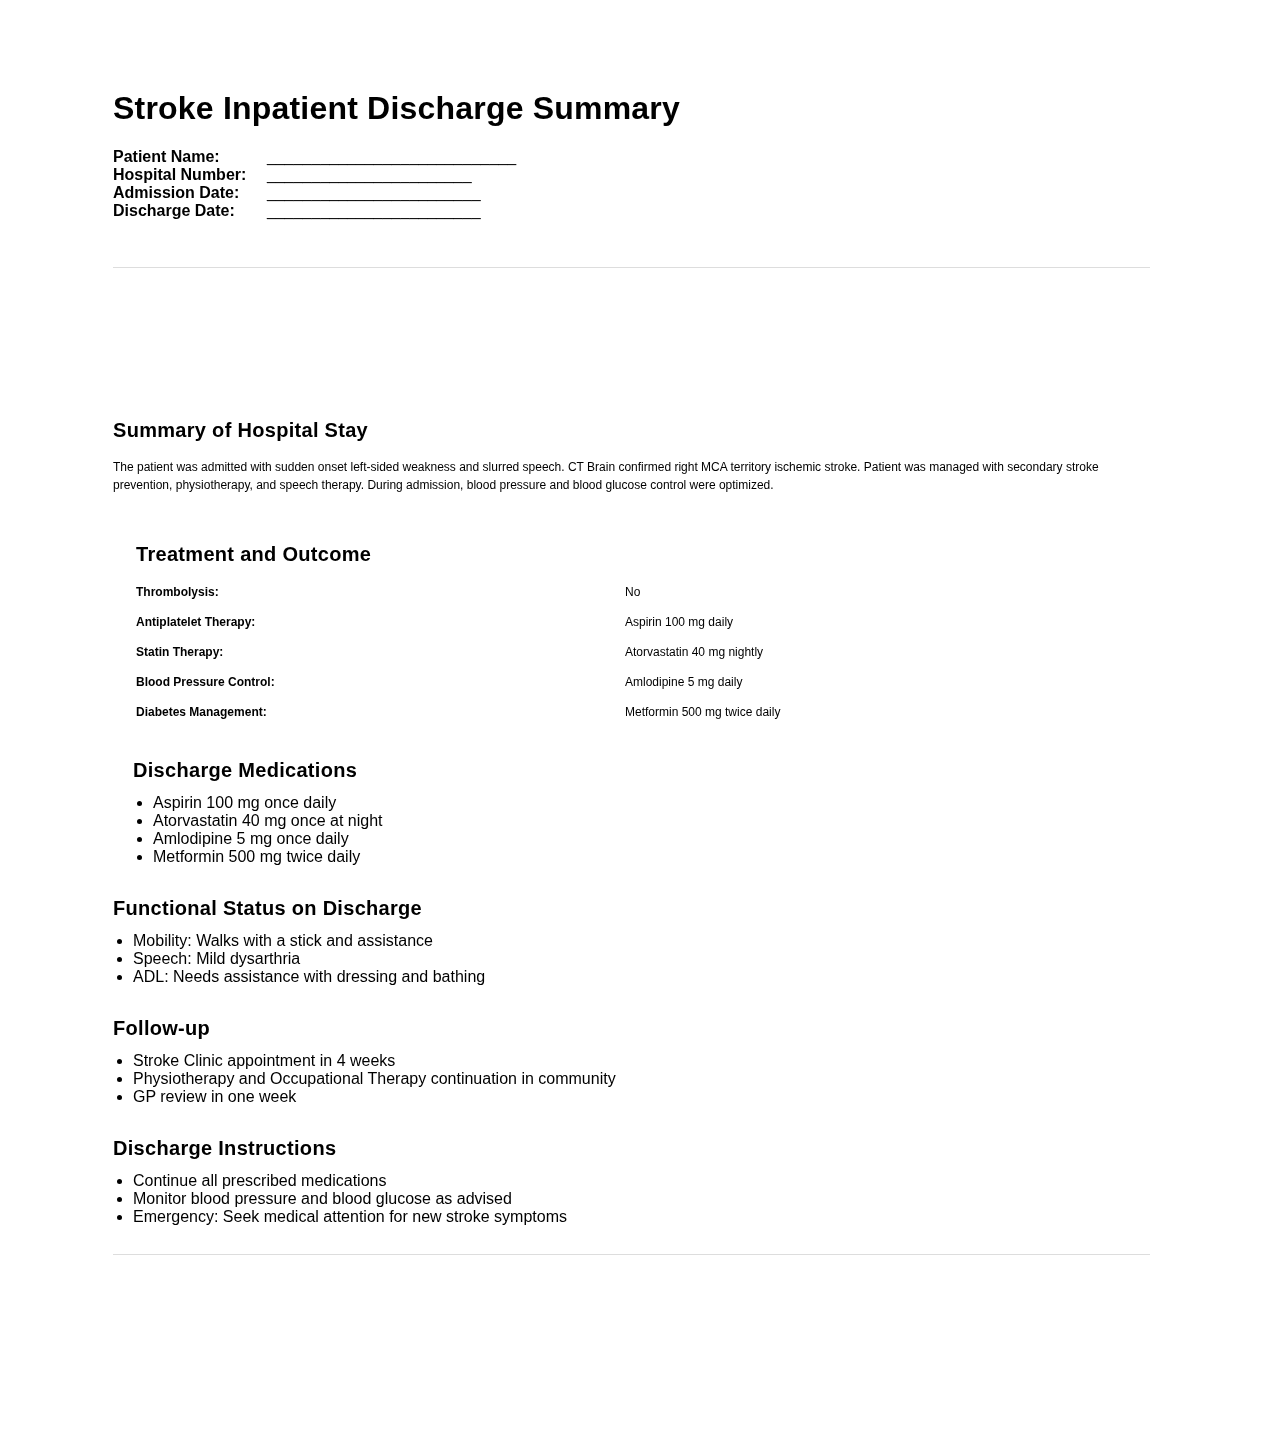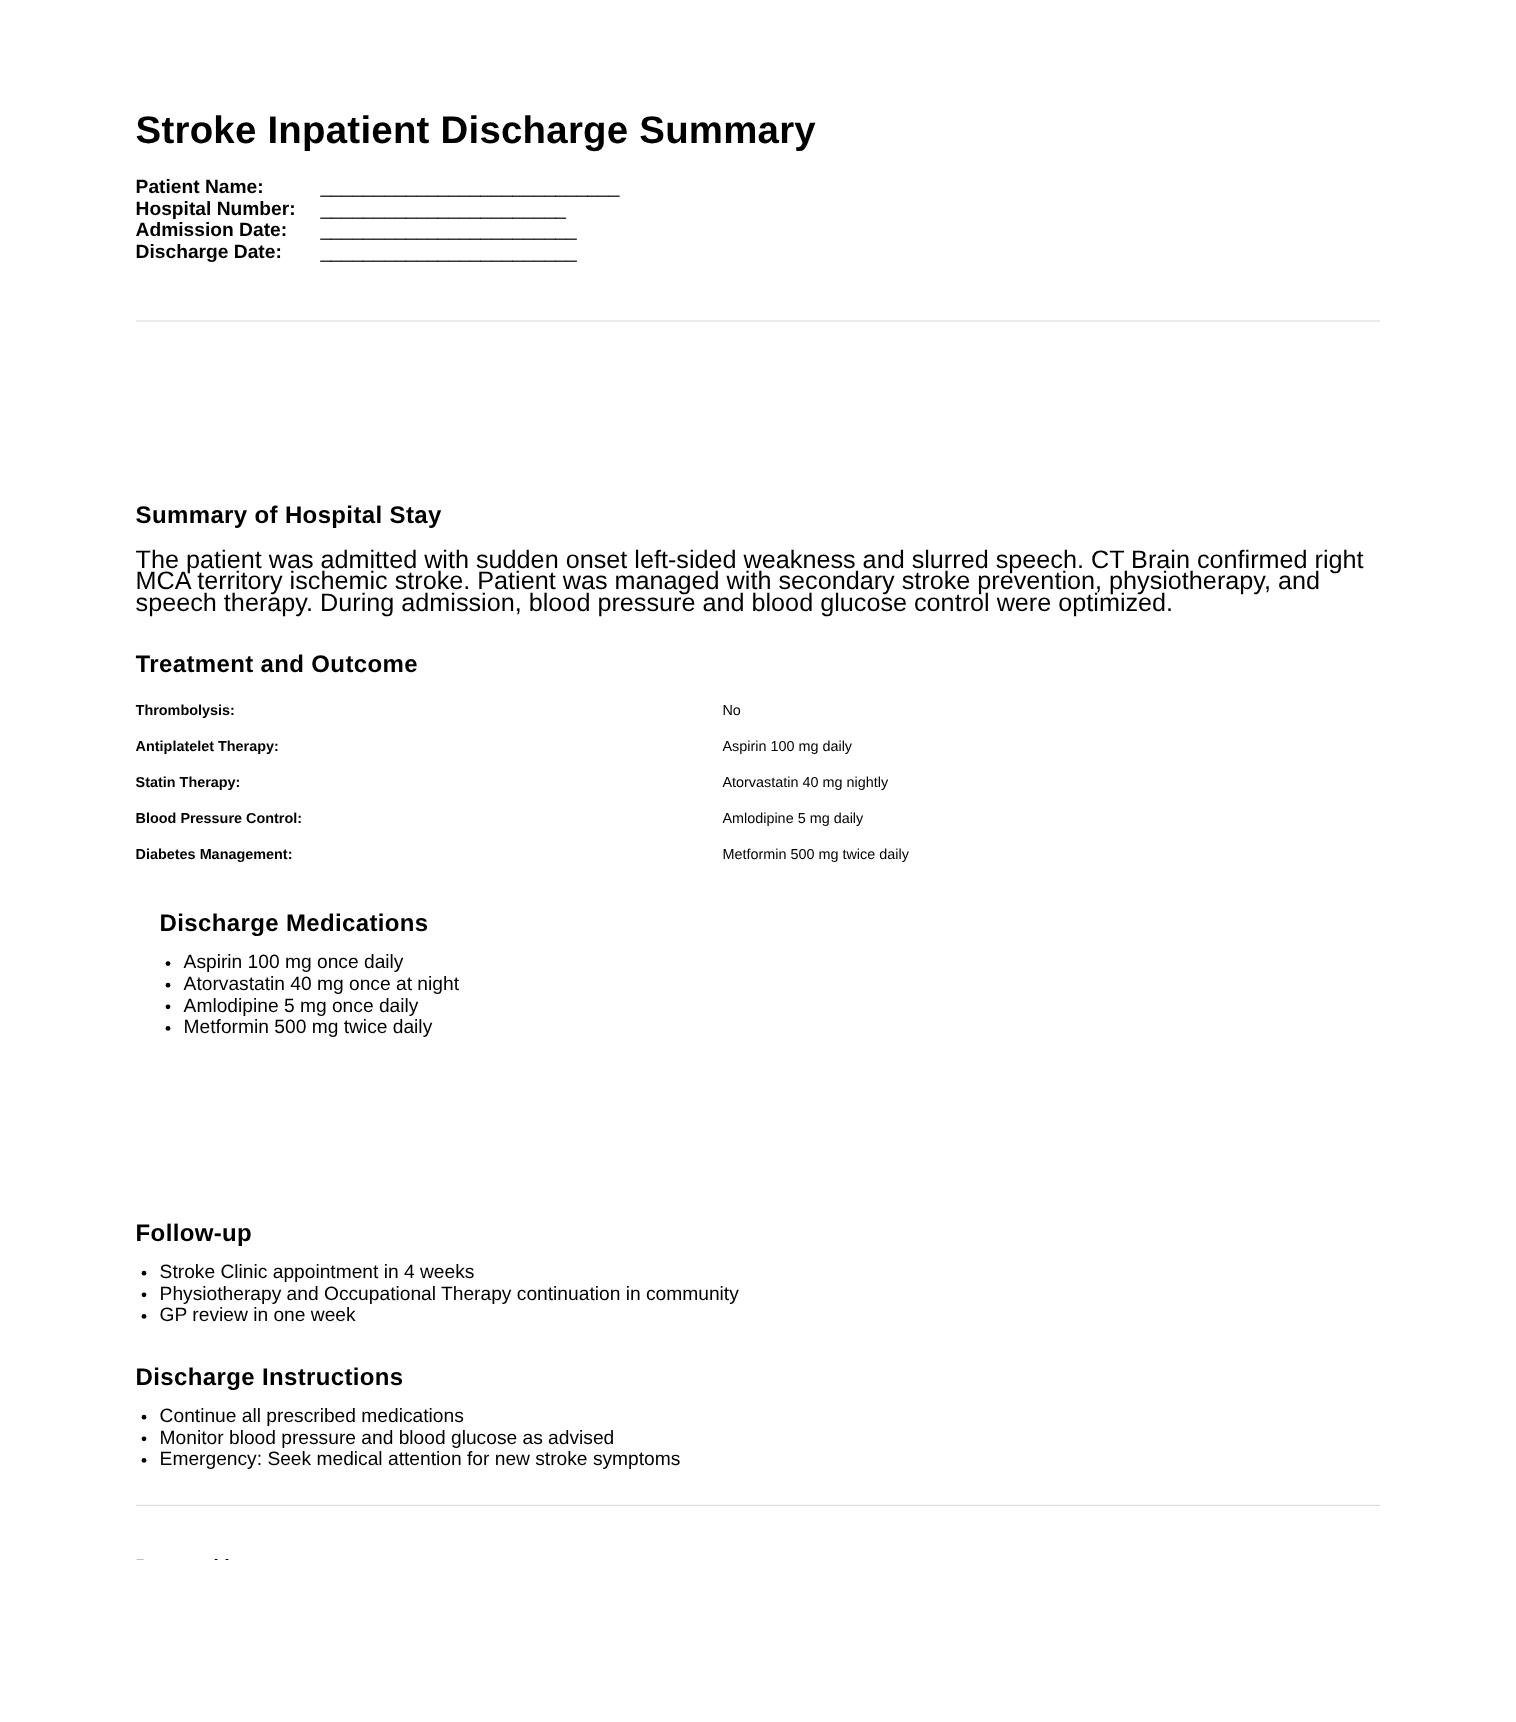--- a/index.html
+++ b/index.html
@@ -18,7 +18,7 @@
     h2 { font-size: 20px; font-weight: bold; margin: 0 0 12px 0; letter-spacing: 0.3px; }
     ul { margin: 0; padding-left: 20px; font-size: 16px; line-height: 18px; }
     ul li { padding-left: 0; }
-    p.summary { margin: 0; font-size: 21px; line-height: 18px; }
+    p.summary { margin: 0; font-size: 12px; line-height: 18px; }
     .tx-row { display: flex; height: 30px; line-height: 18px; font-size: 12px; }
     .tx-label { font-weight: bold; width: 489px; }
     .footer-row { display: flex; height: 18px; line-height: 18px; font-size: 16px; }

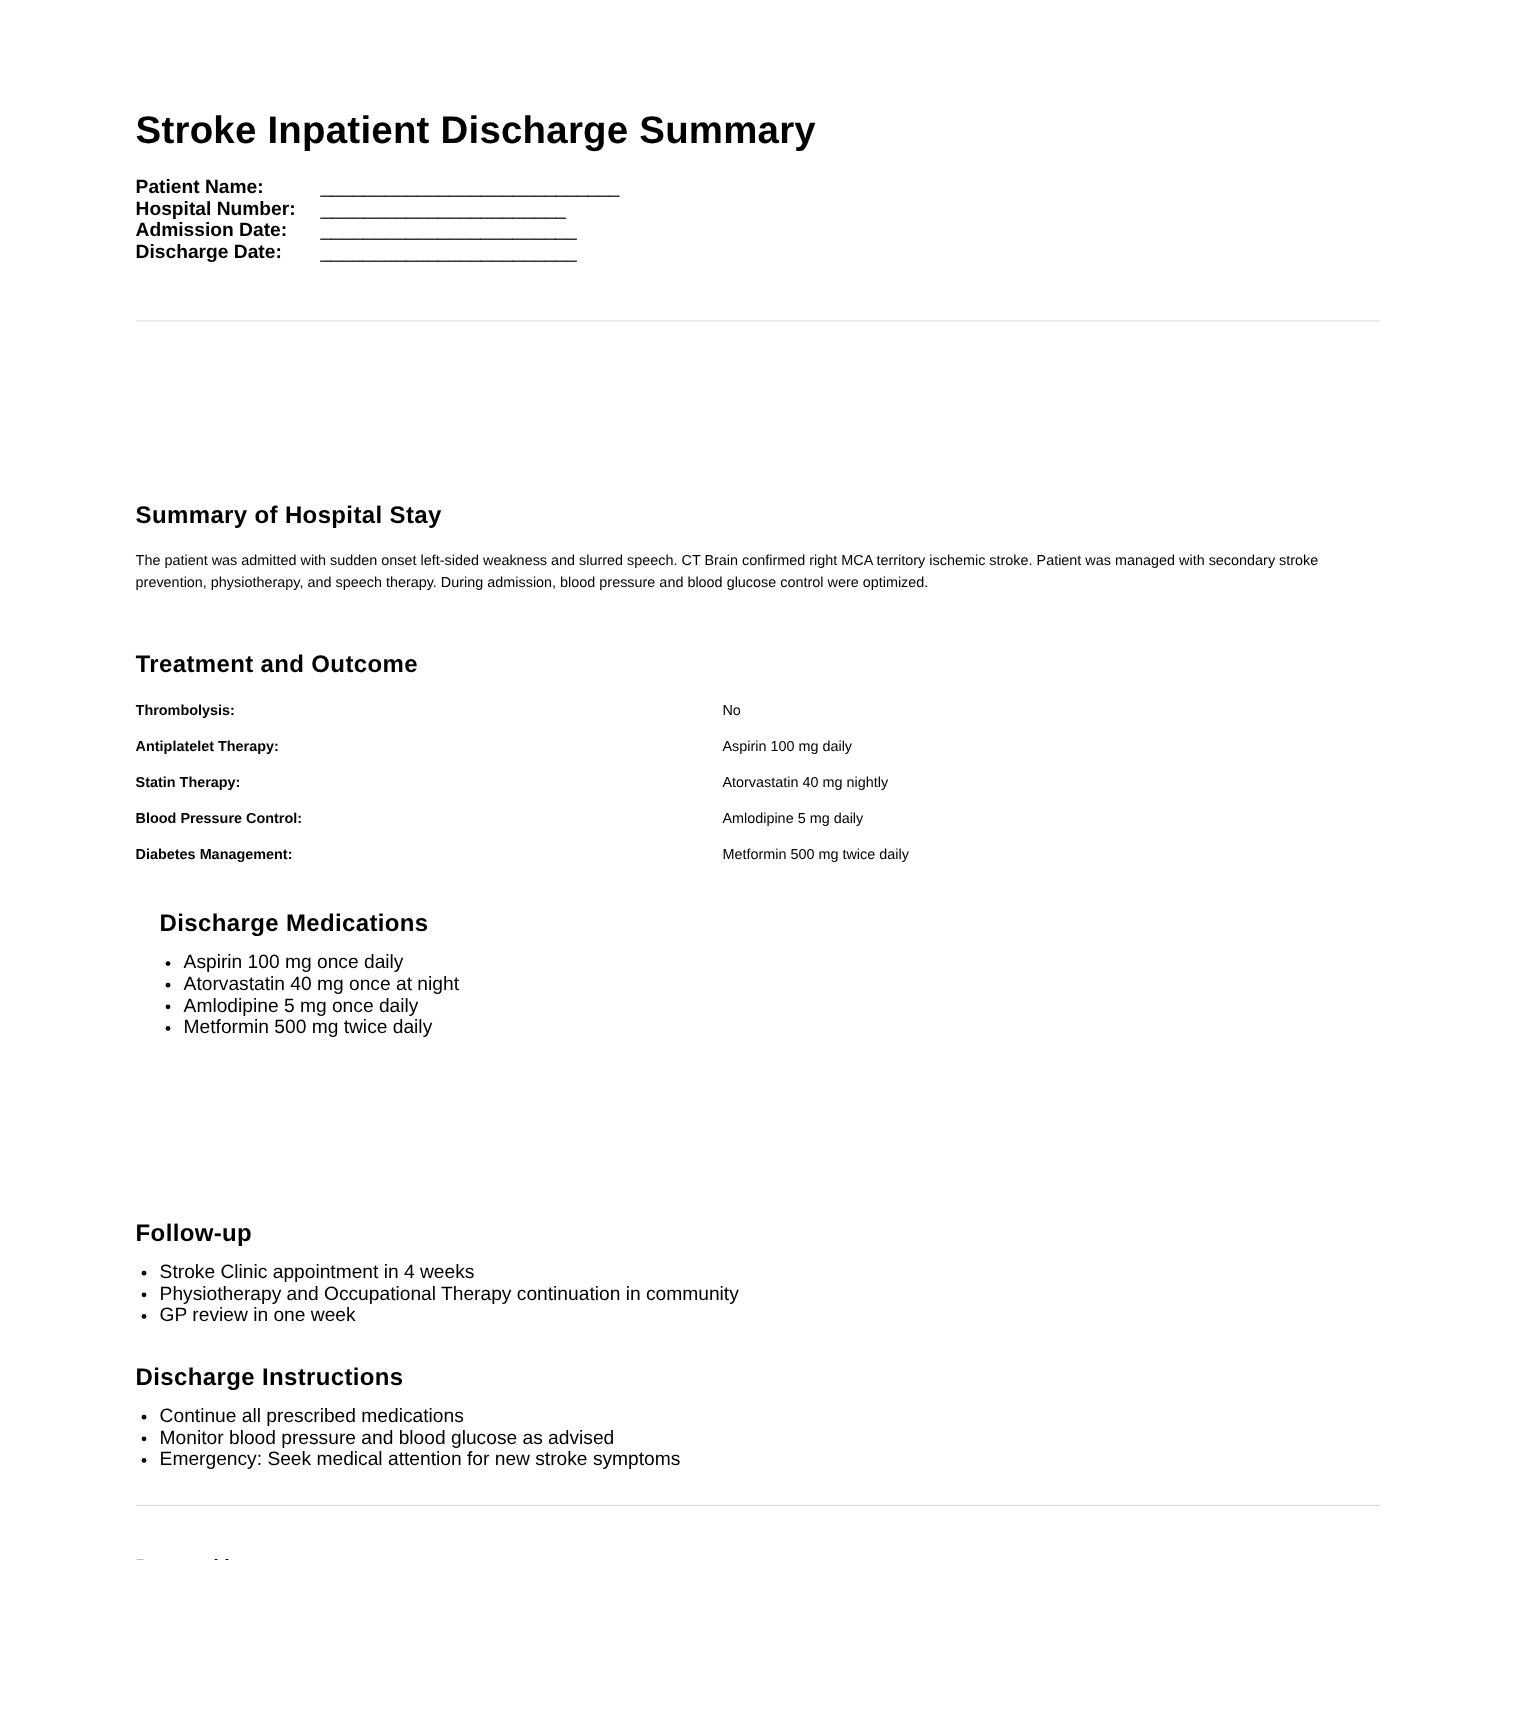--- a/index.html
+++ b/index.html
@@ -57,7 +57,7 @@
     <p class="summary">The patient was admitted with sudden onset left-sided weakness and slurred speech. CT Brain confirmed right MCA territory ischemic stroke. Patient was managed with secondary stroke prevention, physiotherapy, and speech therapy. During admission, blood pressure and blood glucose control were optimized.</p>
   </div>
 
-  <div class="section" style="top: 543px;">
+  <div class="section" style="top: 543px; margin-left: 23px;">
     <h2 style="margin-bottom: 17px;">Treatment and Outcome</h2>
     <div class="tx-row">
       <span class="tx-label">Thrombolysis:</span>

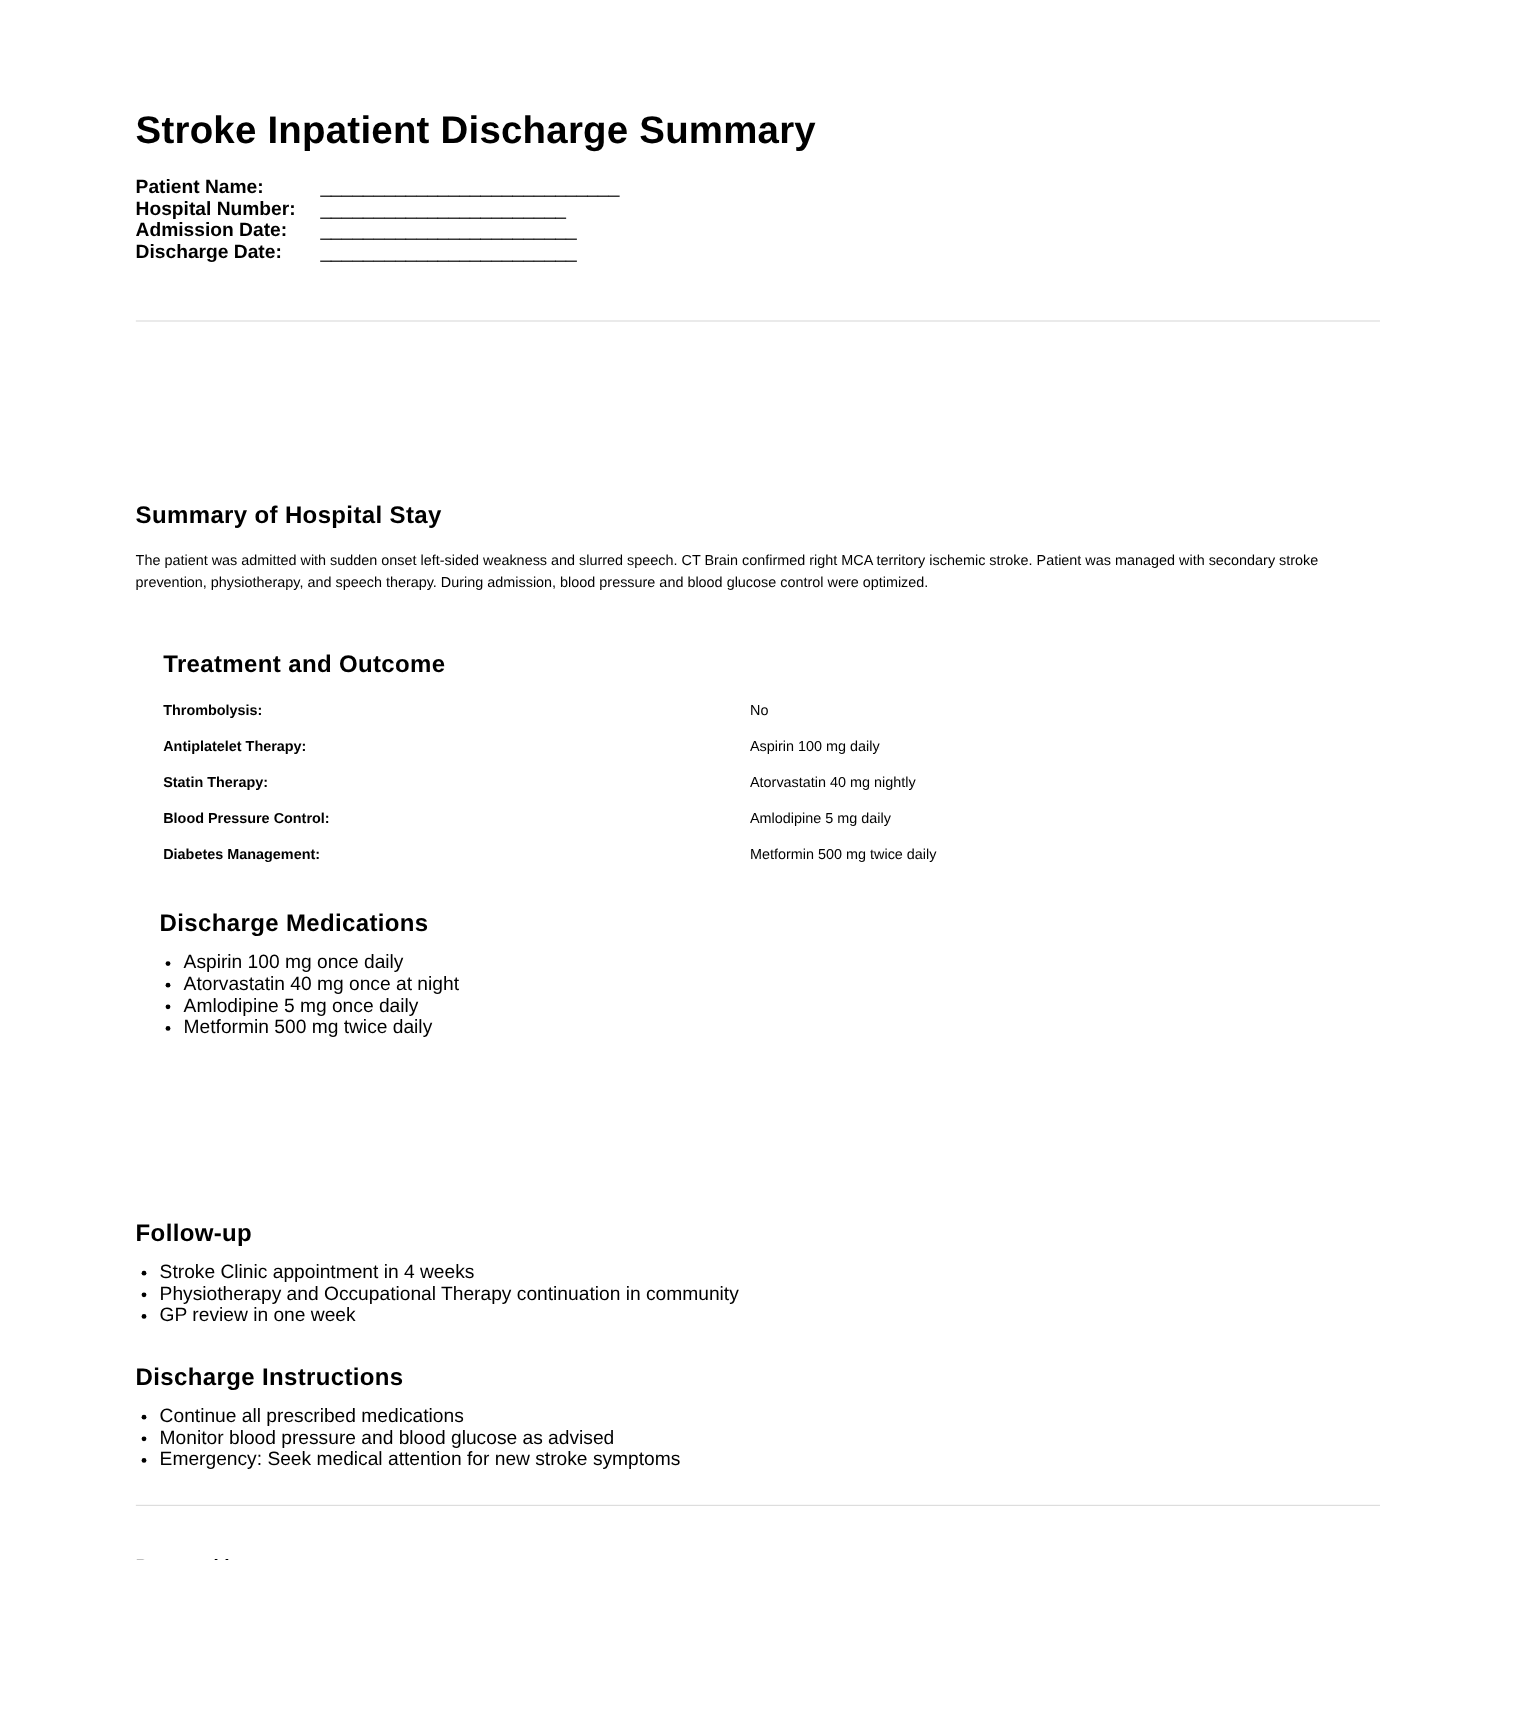--- a/index.html
+++ b/index.html
@@ -91,6 +91,14 @@
     </ul>
   </div>
 
+  <div class="section" style="top: 897px;">
+    <h2>Functional Status on Discharge</h2>
+    <ul>
+      <li>Mobility: Walks with a stick and assistance</li>
+      <li>Speech: Mild dysarthria</li>
+      <li>ADL: Needs assistance with dressing and bathing</li>
+    </ul>
+  </div>
 
   <div class="section" style="top: 1017px;">
     <h2>Follow-up</h2>

